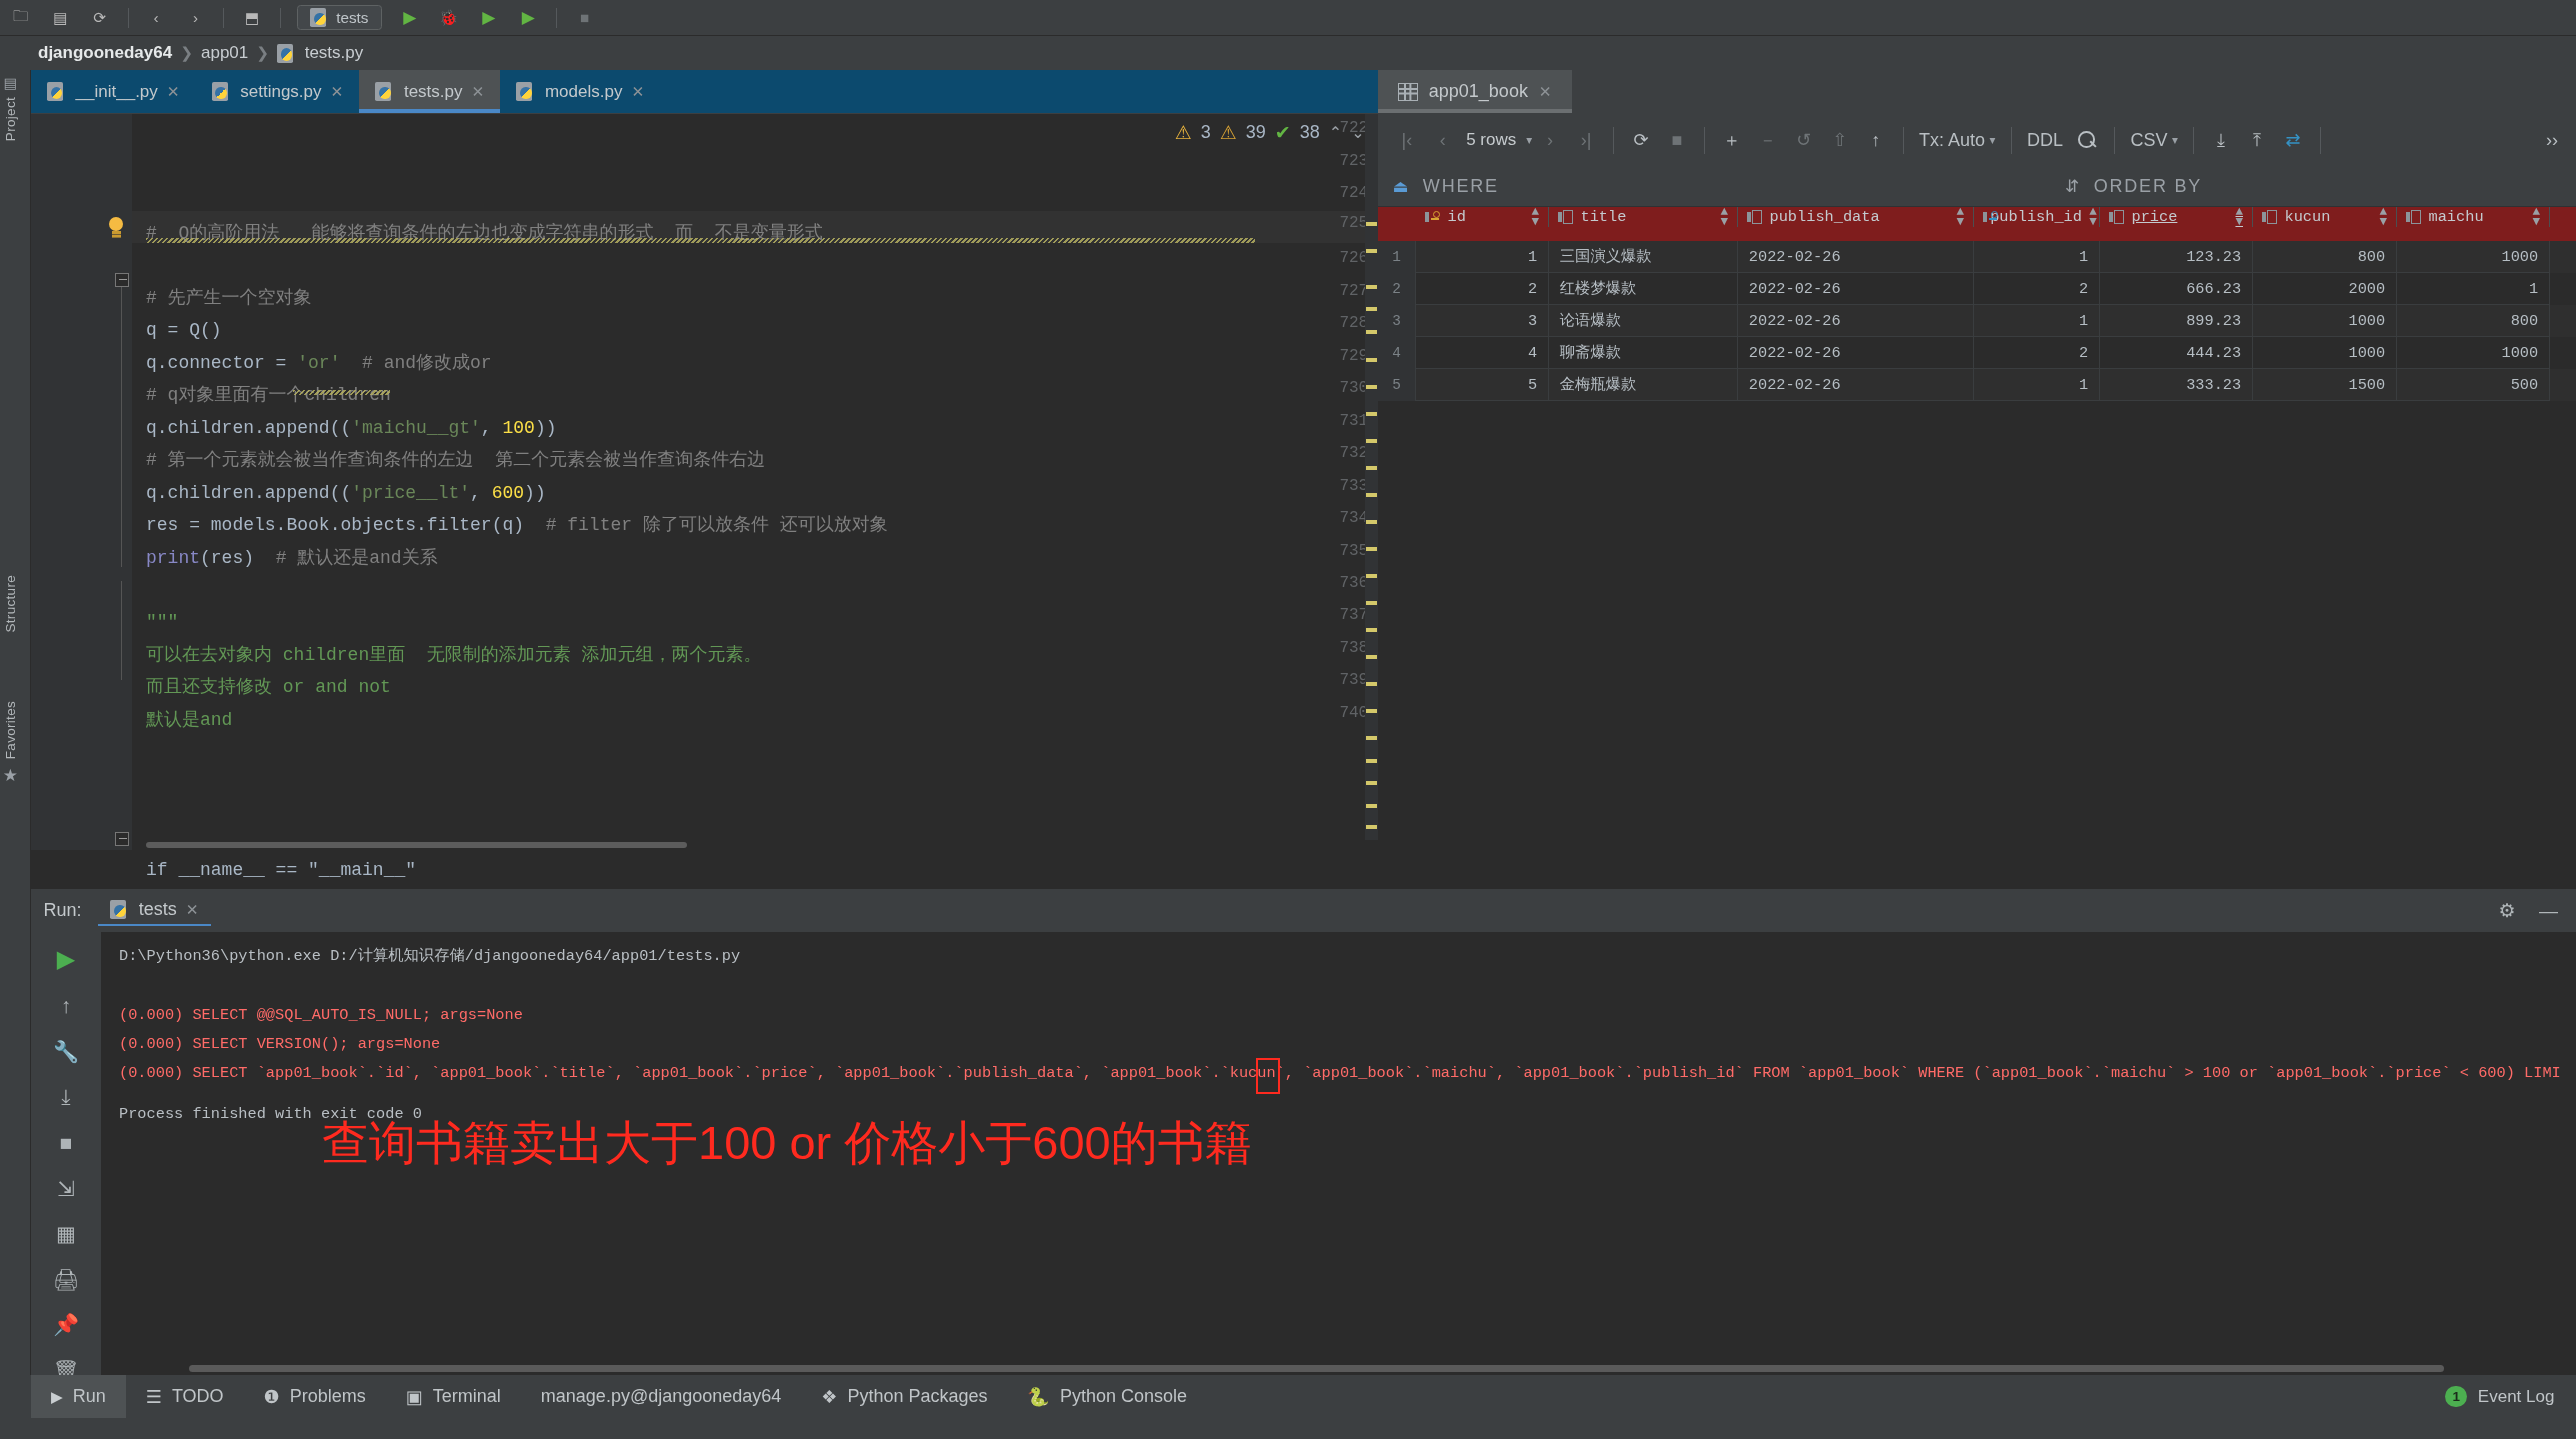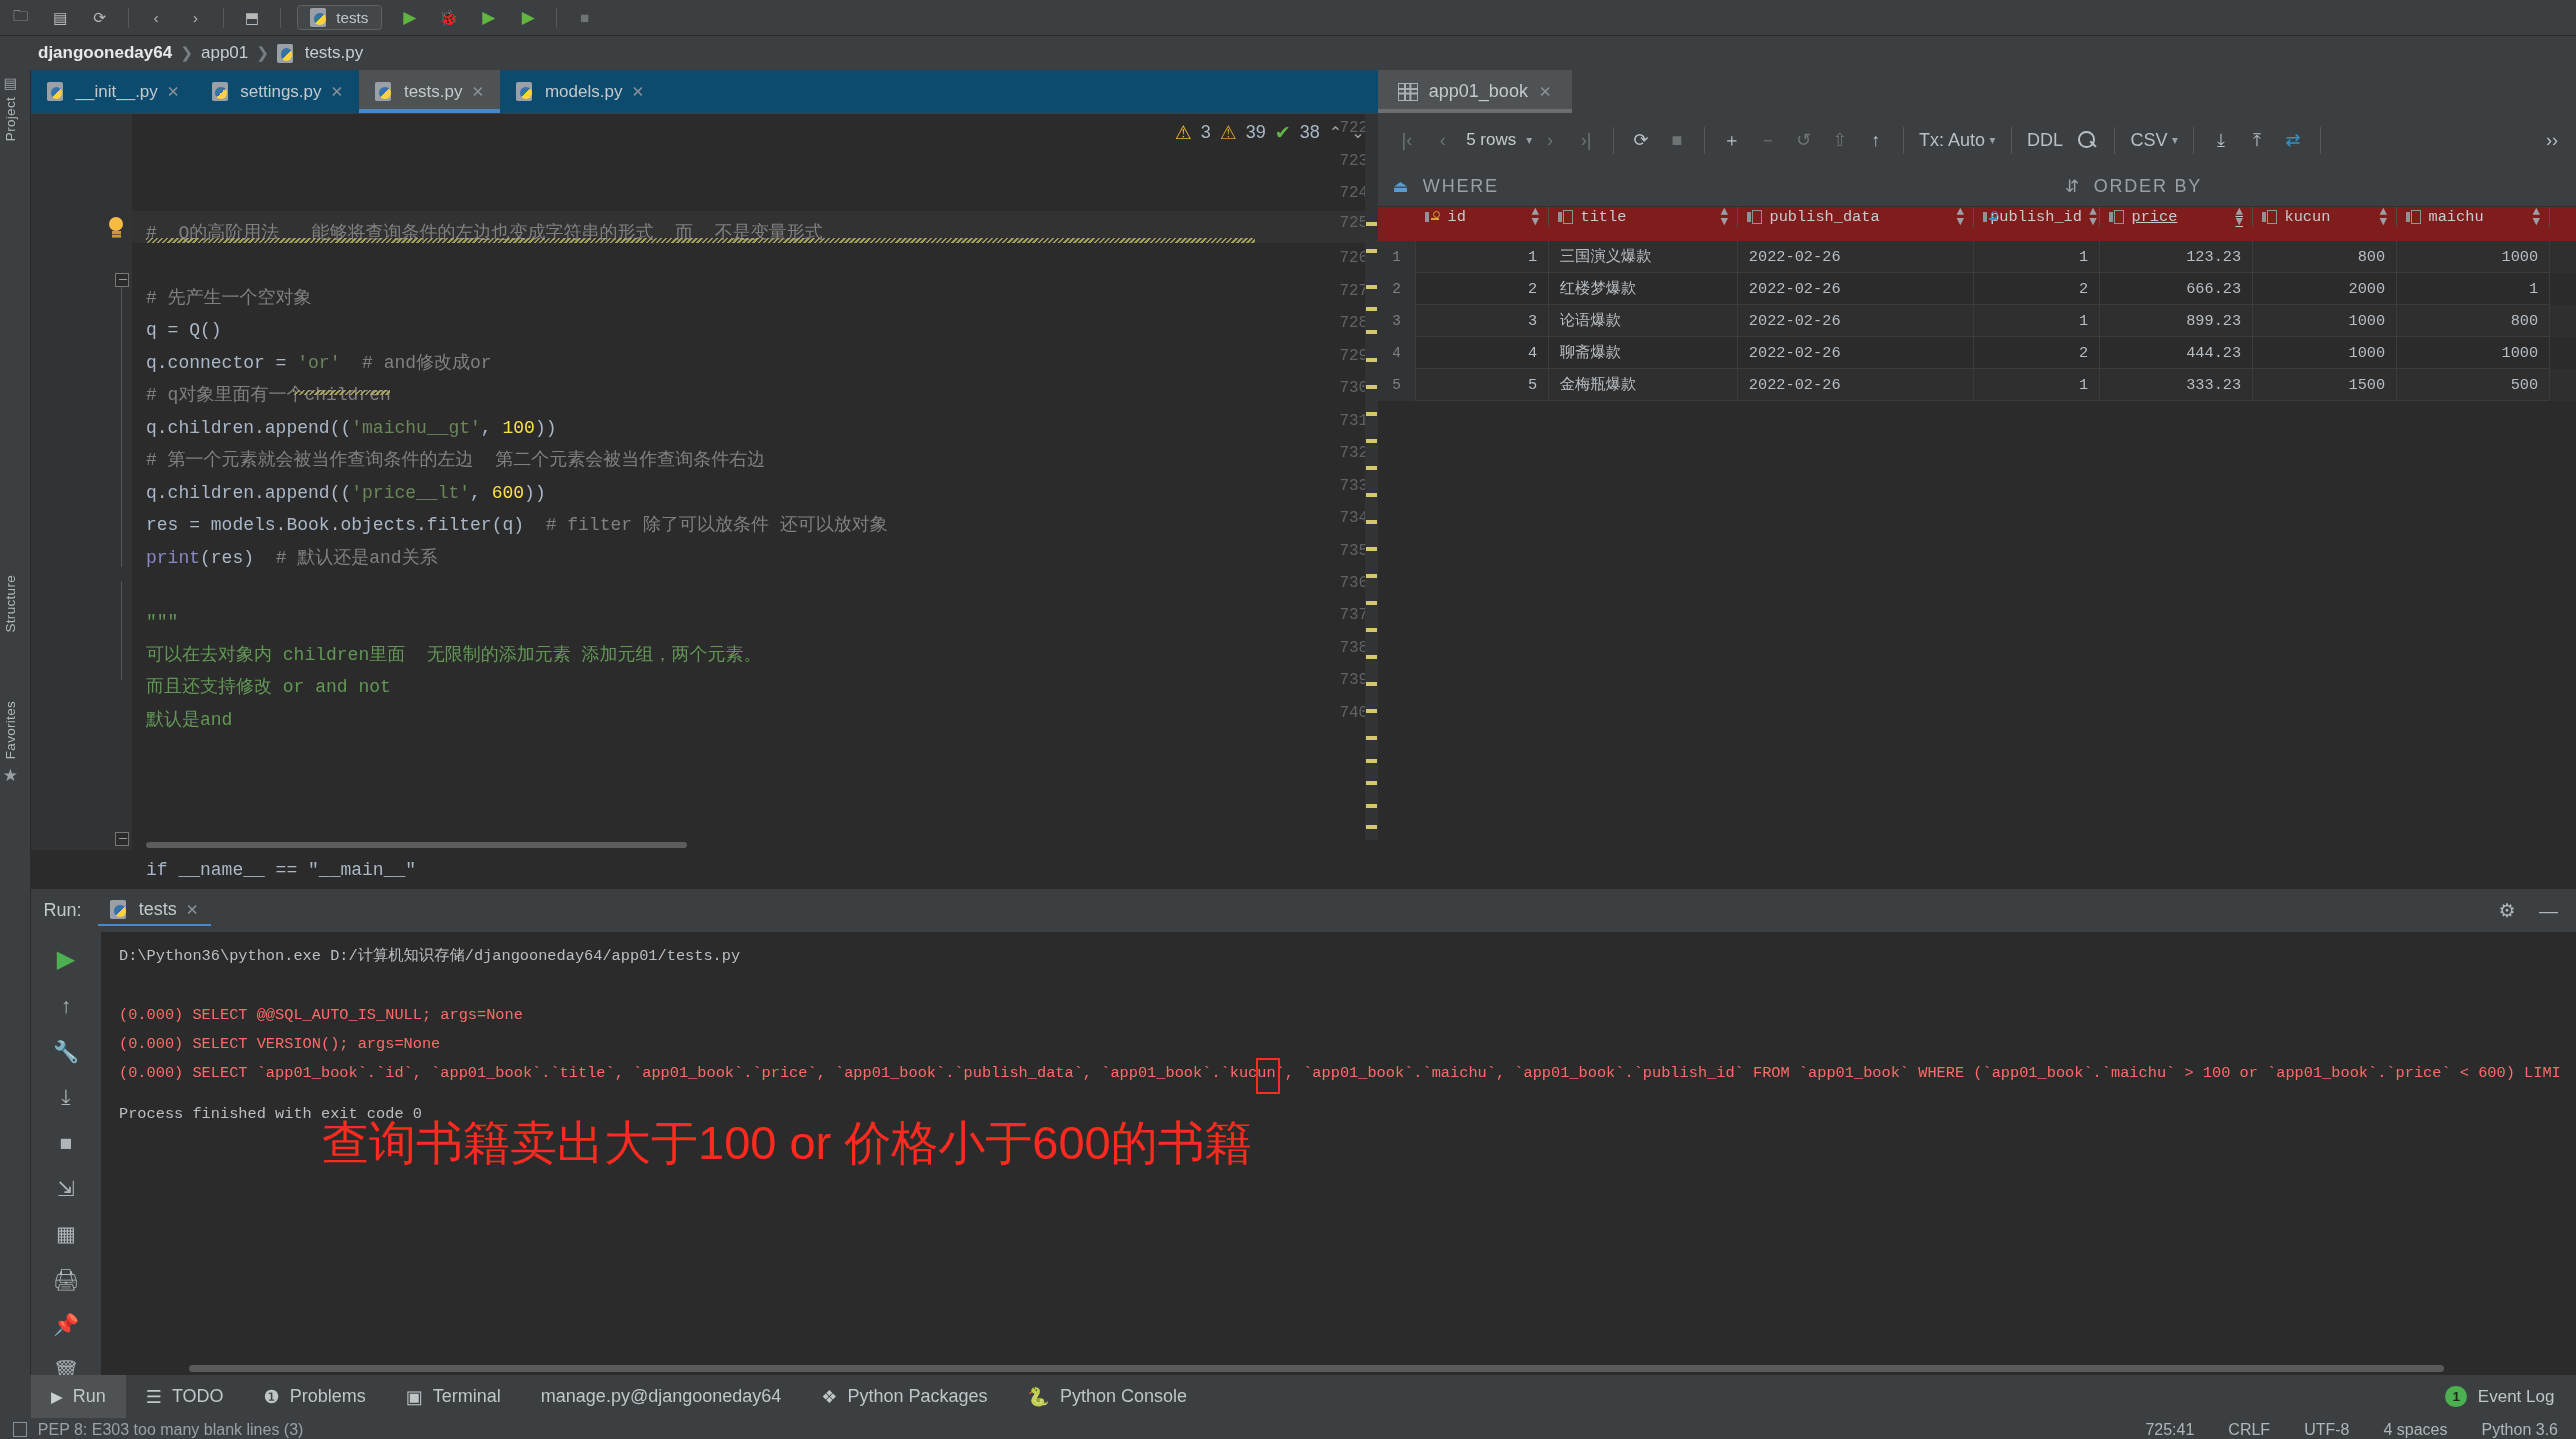--- a/index.html
+++ b/index.html
@@ -700,17 +700,6 @@
     </div>
   </div>
 
-  <div class="pepbar">
-    <span class="chkbox"></span>
-    <span>PEP 8: E303 too many blank lines (3)</span>
-    <span class="pepright">
-      <span>725:41</span>
-      <span>CRLF</span>
-      <span>UTF-8</span>
-      <span>4 spaces</span>
-      <span>Python 3.6</span>
-    </span>
-  </div>
 
 </div>
 

